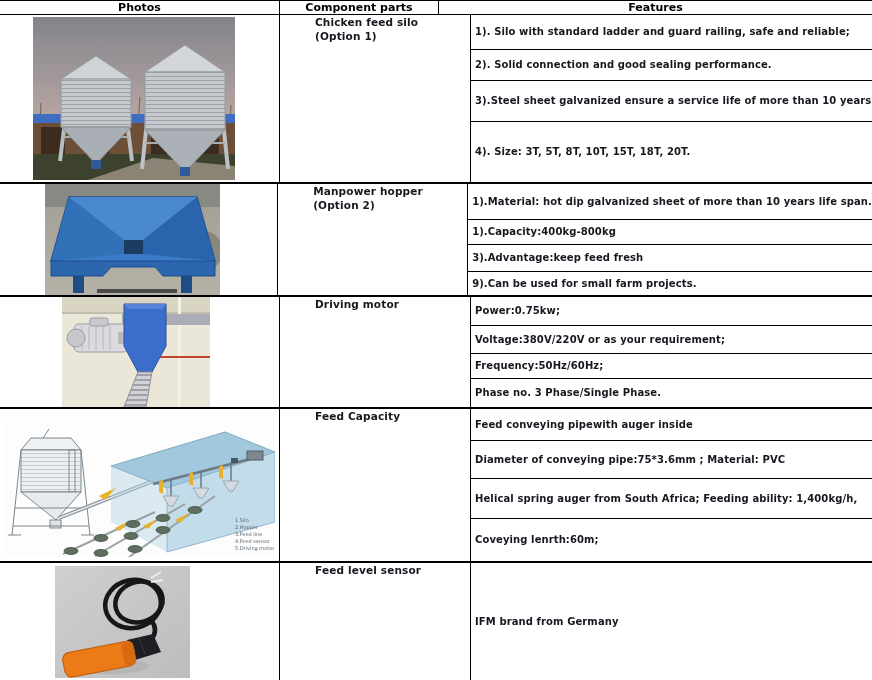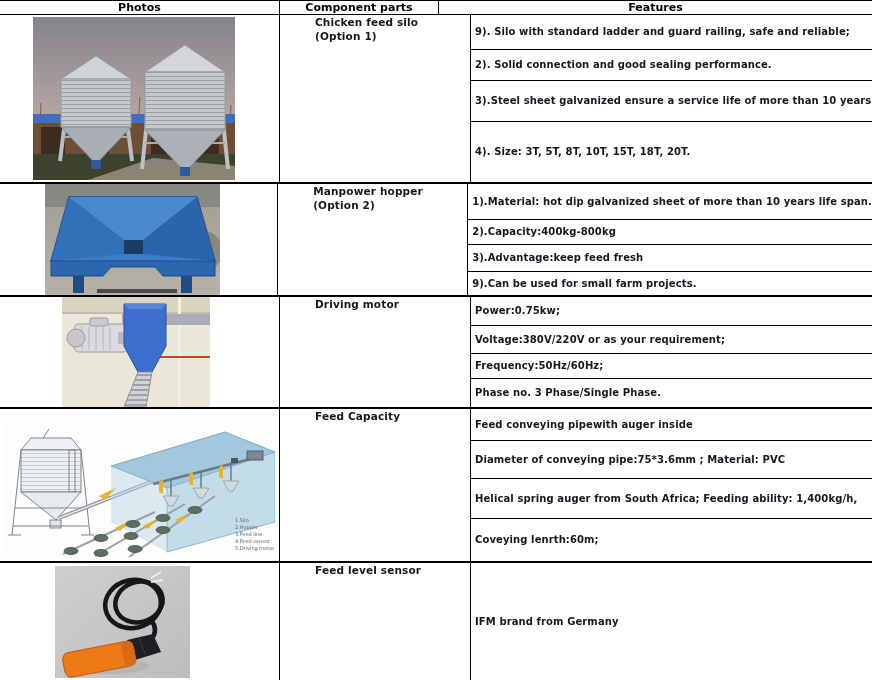--- a/index.html
+++ b/index.html
@@ -89,7 +89,7 @@
       <span>(Option 1)</span>
     </div>
     <div class="fcell">
-      <div class="fitem" style="height:35px">9). Silo with standard ladder and guard railing, safe and reliable;</div>
+      <div class="fitem" style="height:35px">1). Silo with standard ladder and guard railing, safe and reliable;</div>
       <div class="fitem" style="height:31px">2). Solid connection and good sealing performance.</div>
       <div class="fitem" style="height:41px">3).Steel sheet galvanized ensure a service life of more than 10 years</div>
       <div class="fitem last">4). Size: 3T, 5T, 8T, 10T, 15T, 18T, 20T.</div>

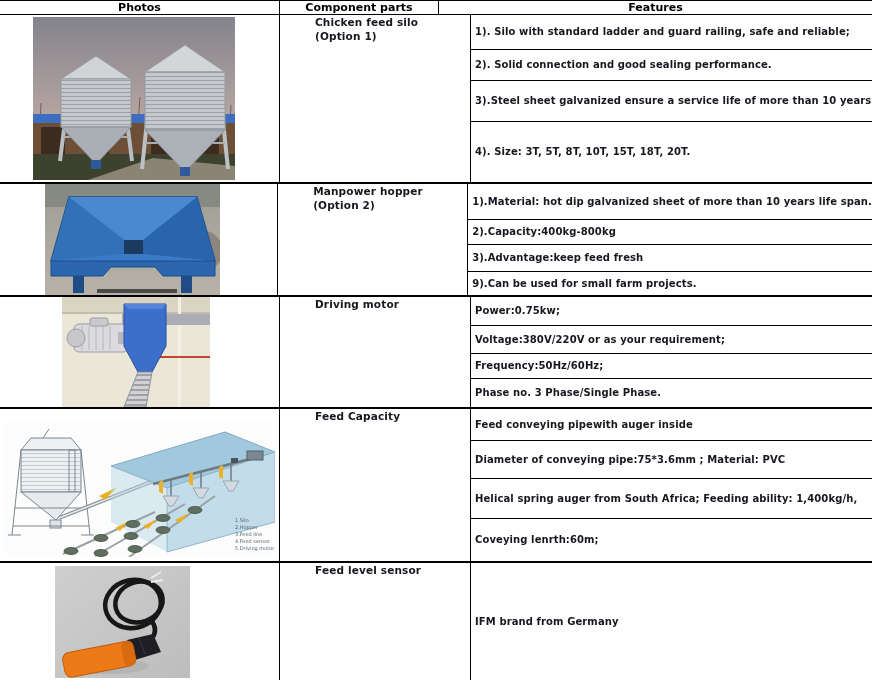--- a/index.html
+++ b/index.html
@@ -127,7 +127,7 @@
     </div>
     <div class="fcell">
       <div class="fitem" style="height:36px">1).Material: hot dip galvanized sheet of more than 10 years life span.</div>
-      <div class="fitem" style="height:25px">2).Capacity:400kg-800kg</div>
+      <div class="fitem" style="height:25px">1).Capacity:400kg-800kg</div>
       <div class="fitem" style="height:27px">3).Advantage:keep feed fresh</div>
       <div class="fitem last">9).Can be used for small farm projects.</div>
     </div>

